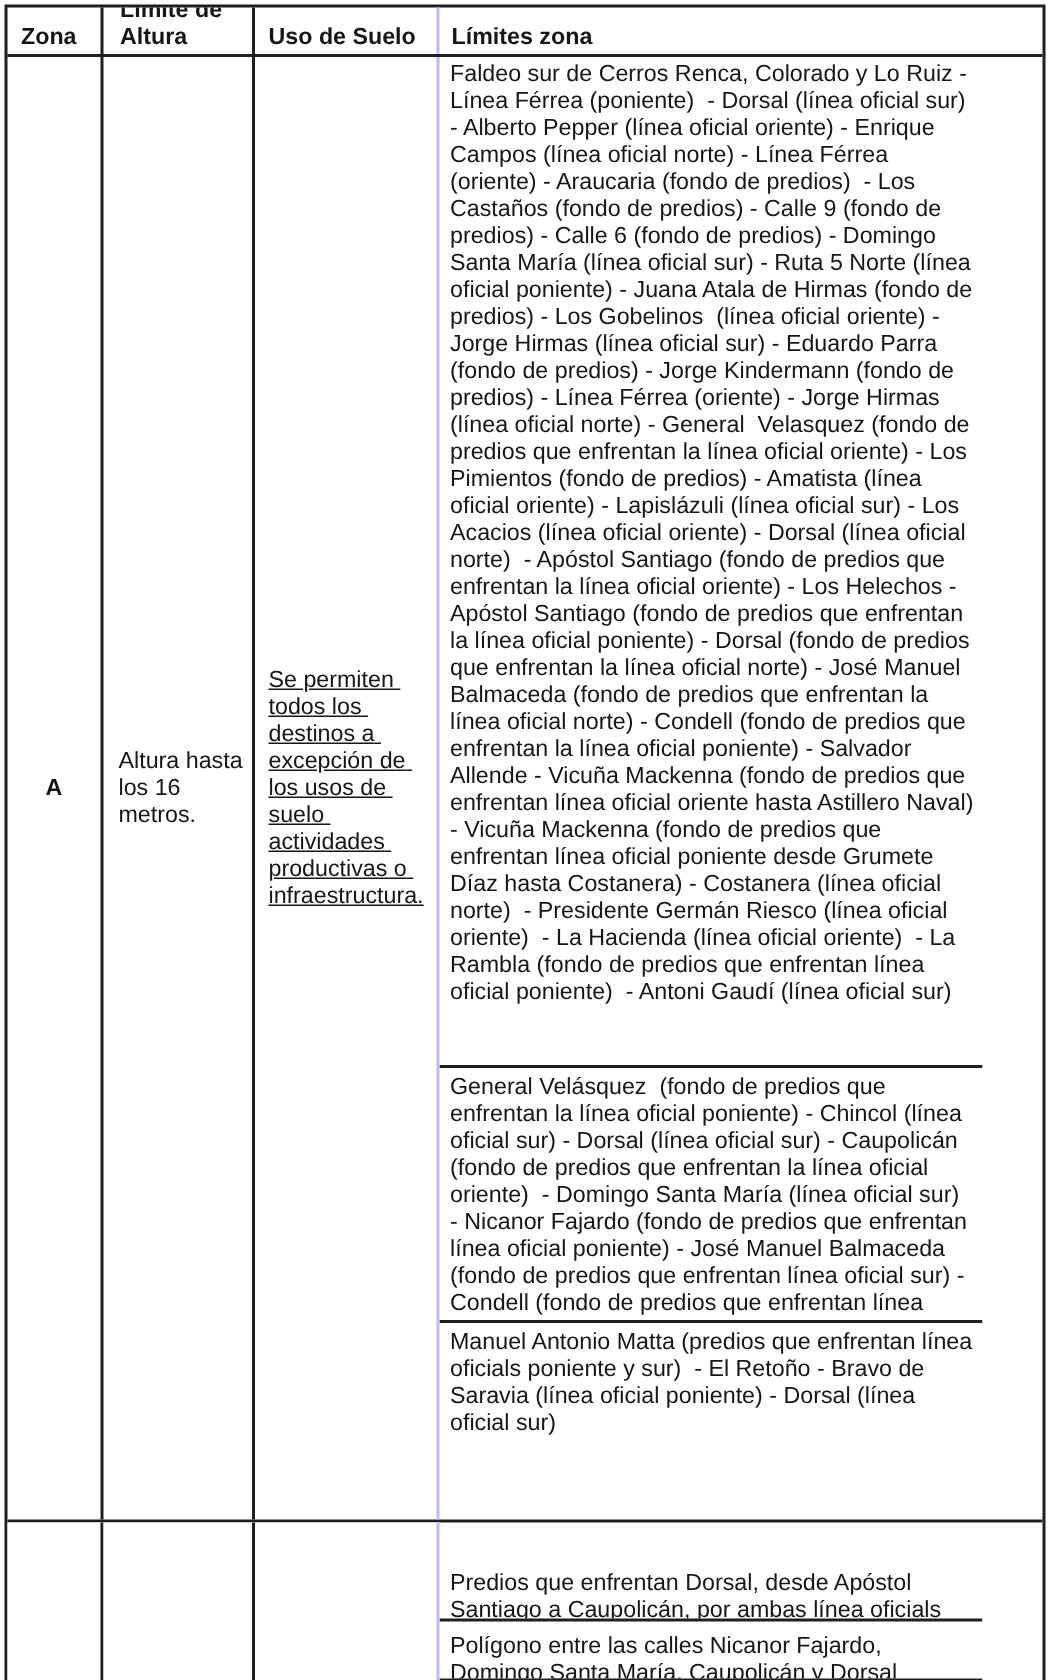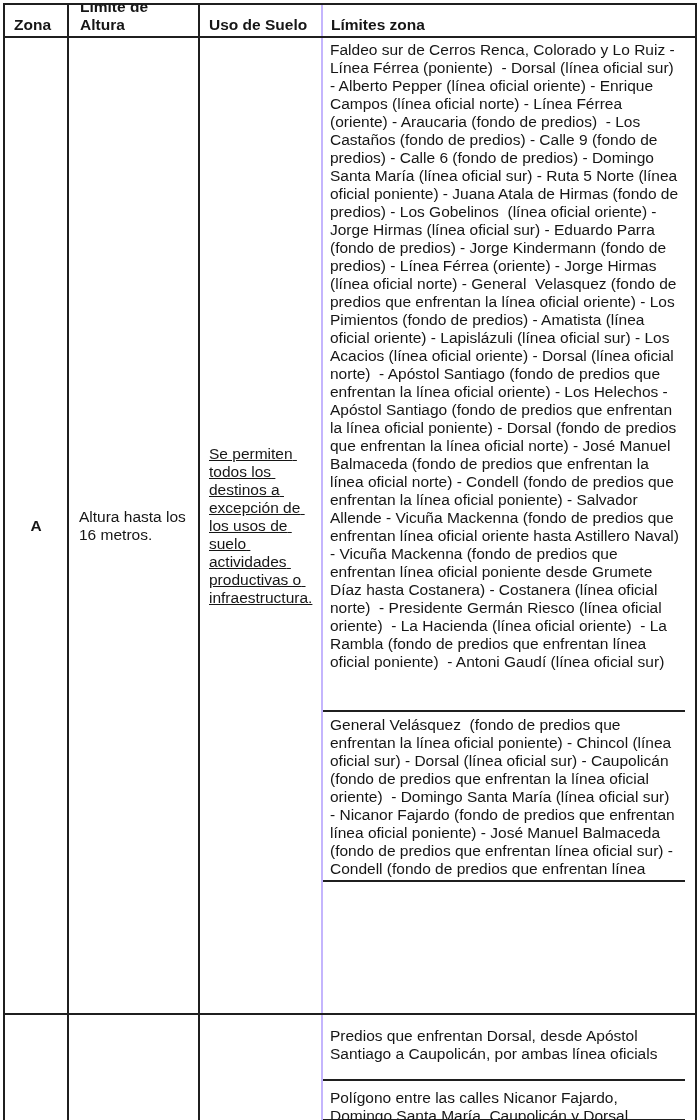--- a/index.html
+++ b/index.html
@@ -40,7 +40,7 @@
     overflow: hidden;
   }
   .cell.c1 { width: 64px;  border-right: 2px solid #1f1f1f; }
-  .cell.c2 { width: 131px; border-right: 2px solid #1f1f1f; }
+  .cell.c2 { width: 101px; border-right: 2px solid #1f1f1f; }
   .cell.c3 { width: 123px; border-right: 2px solid #c4b5fd; }
   .cell.c4 { width: 362px; }
 

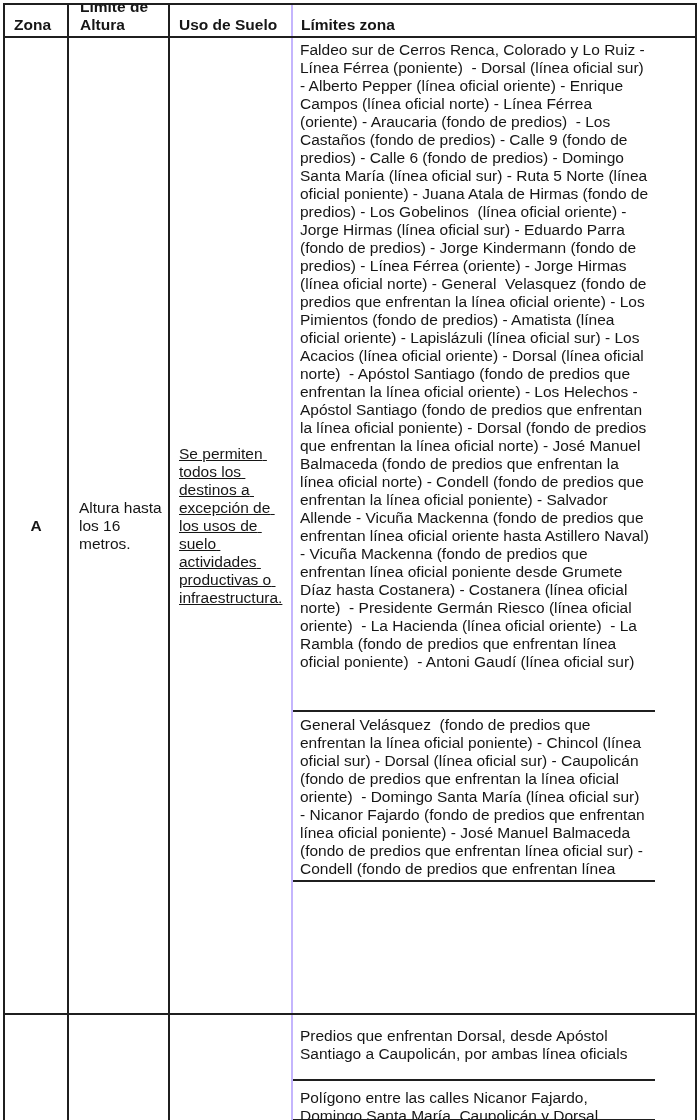--- a/index.html
+++ b/index.html
@@ -110,6 +110,7 @@
       <div class="cell c4 stack">
         <div class="sub s1">Faldeo sur de Cerros Renca, Colorado y Lo Ruiz - Línea Férrea (poniente)  - Dorsal (línea oficial sur) - Alberto Pepper (línea oficial oriente) - Enrique Campos (línea oficial norte) - Línea Férrea (oriente) - Araucaria (fondo de predios)  - Los Castaños (fondo de predios) - Calle 9 (fondo de predios) - Calle 6 (fondo de predios) - Domingo Santa María (línea oficial sur) - Ruta 5 Norte (línea oficial poniente) - Juana Atala de Hirmas (fondo de predios) - Los Gobelinos  (línea oficial oriente) - Jorge Hirmas (línea oficial sur) - Eduardo Parra (fondo de predios) - Jorge Kindermann (fondo de predios) - Línea Férrea (oriente) - Jorge Hirmas (línea oficial norte) - General  Velasquez (fondo de predios que enfrentan la línea oficial oriente) - Los Pimientos (fondo de predios) - Amatista (línea oficial oriente) - Lapislázuli (línea oficial sur) - Los Acacios (línea oficial oriente) - Dorsal (línea oficial norte)  - Apóstol Santiago (fondo de predios que enfrentan la línea oficial oriente) - Los Helechos - Apóstol Santiago (fondo de predios que enfrentan la línea oficial poniente) - Dorsal (fondo de predios que enfrentan la línea oficial norte) - José Manuel Balmaceda (fondo de predios que enfrentan la línea oficial norte) - Condell (fondo de predios que enfrentan la línea oficial poniente) - Salvador Allende - Vicuña Mackenna (fondo de predios que enfrentan línea oficial oriente hasta Astillero Naval) - Vicuña Mackenna (fondo de predios que enfrentan línea oficial poniente desde Grumete Díaz hasta Costanera) - Costanera (línea oficial norte)  - Presidente Germán Riesco (línea oficial oriente)  - La Hacienda (línea oficial oriente)  - La Rambla (fondo de predios que enfrentan línea oficial poniente)  - Antoni Gaudí (línea oficial sur)</div>
         <div class="sub s2">General Velásquez  (fondo de predios que enfrentan la línea oficial poniente) - Chincol (línea oficial sur) - Dorsal (línea oficial sur) - Caupolicán (fondo de predios que enfrentan la línea oficial oriente)  - Domingo Santa María (línea oficial sur)  - Nicanor Fajardo (fondo de predios que enfrentan línea oficial poniente) - José Manuel Balmaceda (fondo de predios que enfrentan línea oficial sur) - Condell (fondo de predios que enfrentan línea oficial oriente) - Costanera (línea oficial norte</div>
+        <div class="sub s3">Manuel Antonio Matta (predios que enfrentan línea oficials poniente y sur)  - El Retoño - Bravo de Saravia (línea oficial poniente) - Dorsal (línea oficial sur)</div>
       </div>
     </div>
 

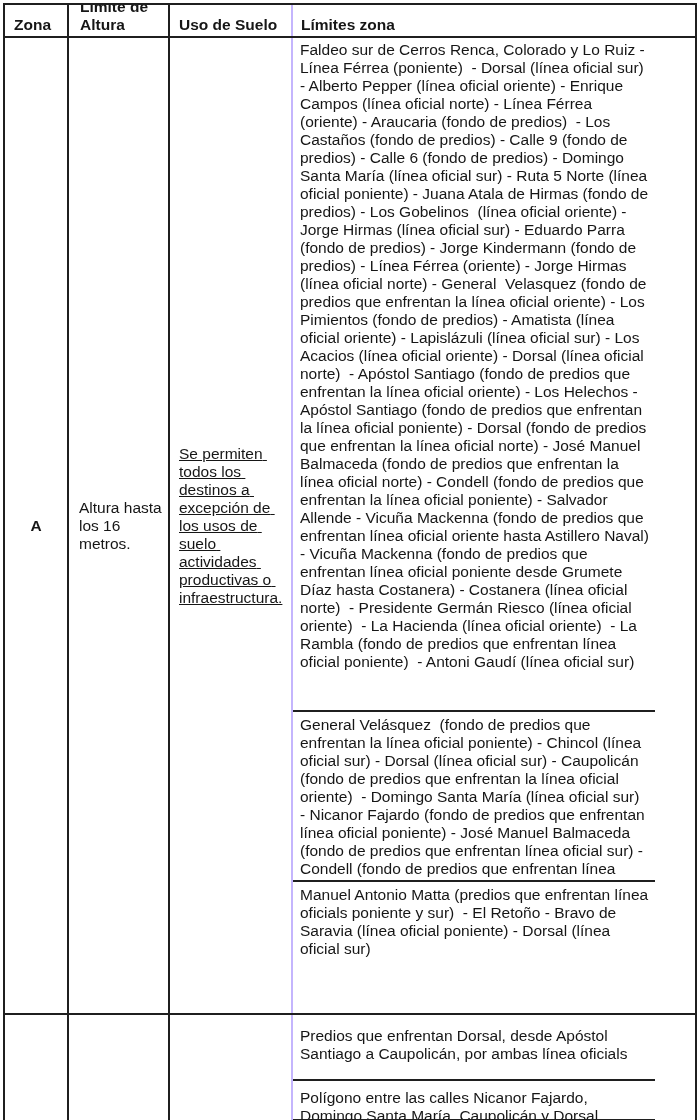--- a/index.html
+++ b/index.html
@@ -86,7 +86,7 @@
   .row.zoneB .cell.c1,
   .row.zoneB .cell.c2,
   .row.zoneB .cell.c3 { background: #ffffff; }
-  .zoneB .sub.s1 { height: 68px; border-bottom: 2px solid #1f1f1f; padding-top: 12px; }
+  .zoneB .sub.s1 { height: 68px; border-bottom: 2px solid #1f1f1f; padding-top: 32px; }
   .zoneB .sub.s2 { height: 41px; border-bottom: 2px solid #1f1f1f; padding-top: 8px; }
   .zoneB .sub.s3 { flex: 1 1 auto; }
 </style>

